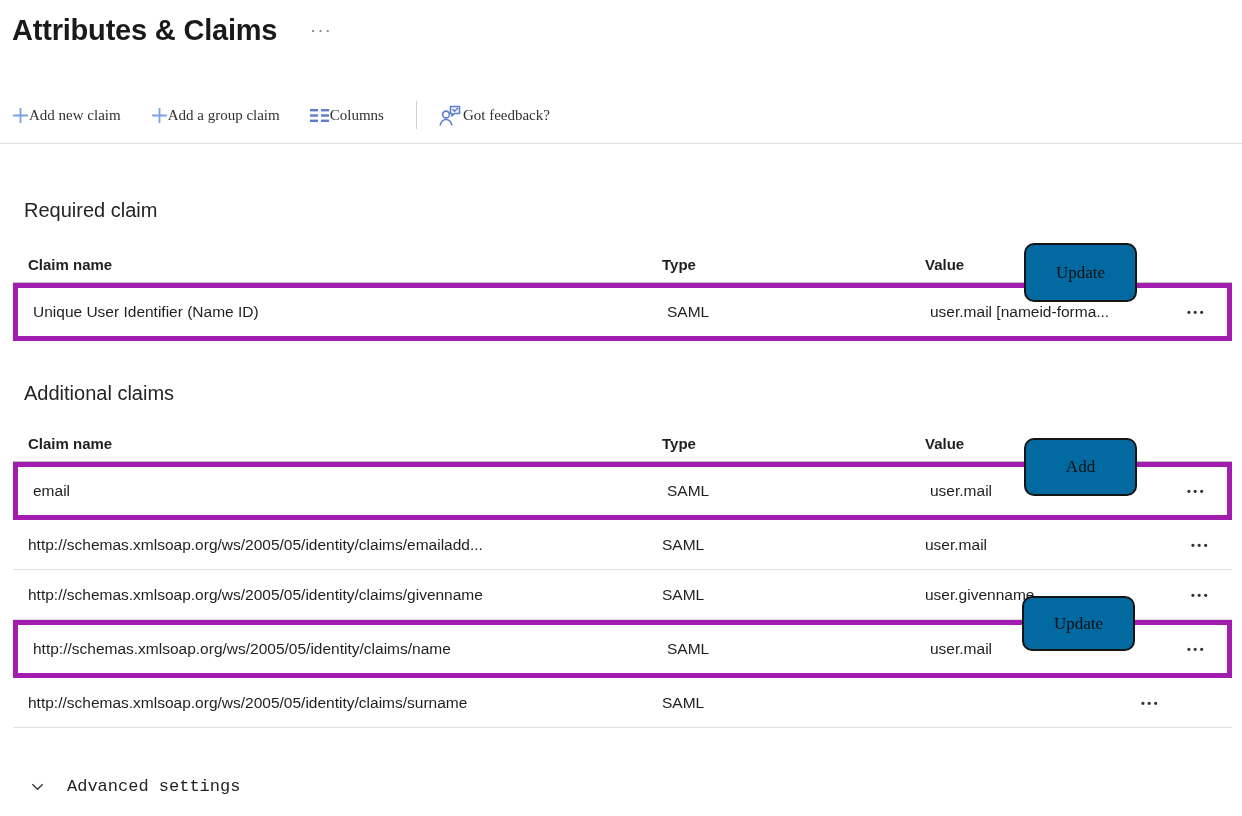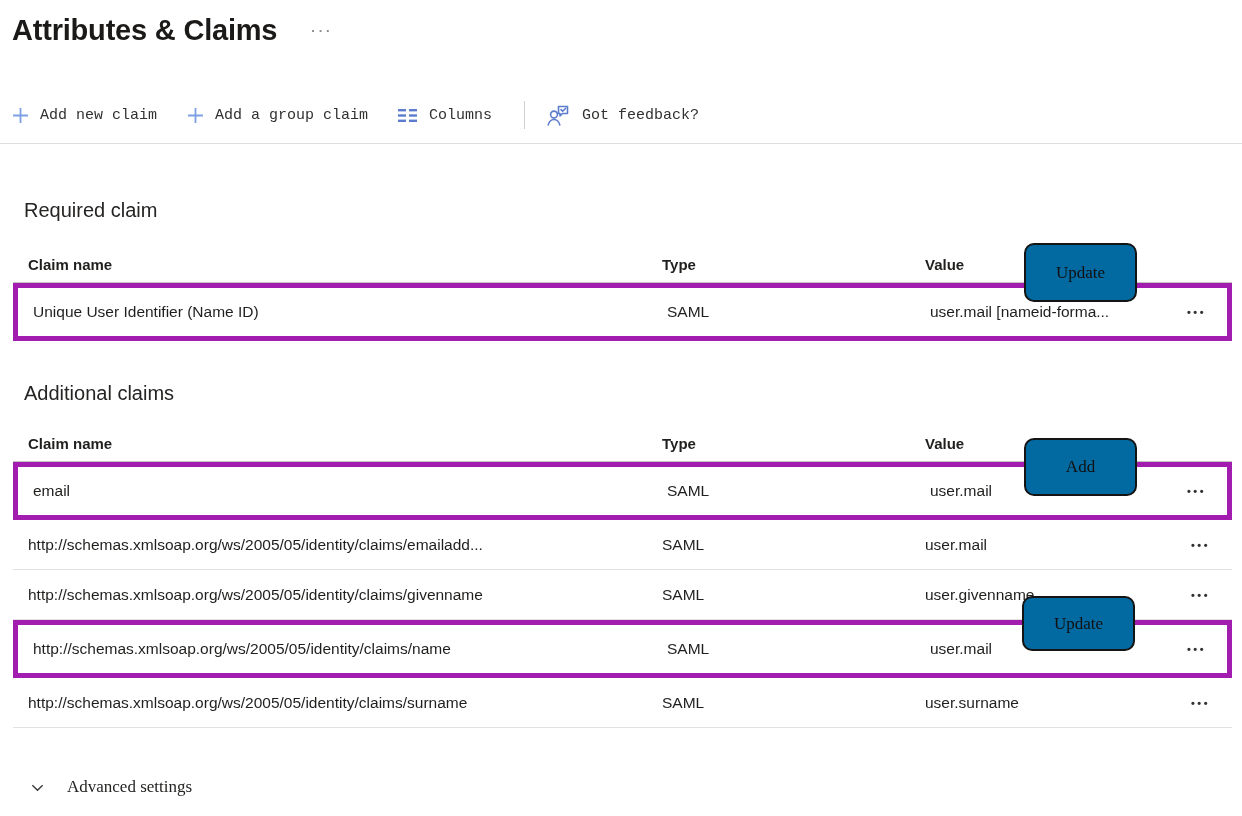--- a/index.html
+++ b/index.html
@@ -25,10 +25,10 @@
   
   .toolbar { display:flex; align-items:center; margin:56px 0 0 12px; height:34px; }
   .tb-btn {
-    display:flex; align-items:center; gap:11px;
+    display:flex; align-items:center; 
     font-size:15px; color:#323130; margin-right:30px;
     background:none; border:none; cursor:pointer;
-    font-family:Liberation Mono, monospace;
+    font-family:Liberation Serif, serif;
   }
   .tb-btn svg { display:block; }
   .tb-divider { width:1px; height:28px; background:#d2d0ce; margin:0 20px 0 2px; }

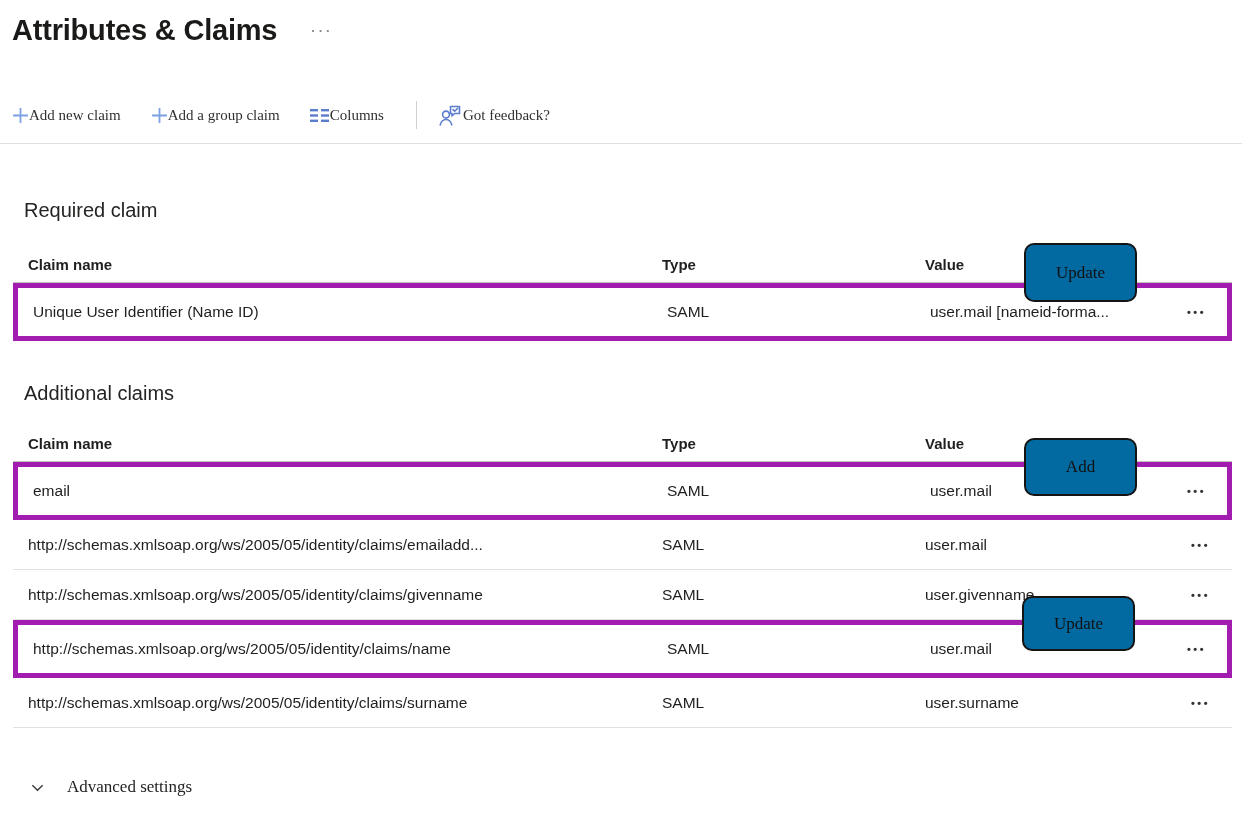--- a/index.html
+++ b/index.html
@@ -203,7 +203,6 @@
         <div class="trow">
           <span class="tcell">http://schemas.xmlsoap.org/ws/2005/05/identity/claims/surname</span>
           <span class="tcell">SAML</span>
-          <span class="tcell">user.surname</span>
           <button class="row-menu">•••</button>
         </div>
       </div>

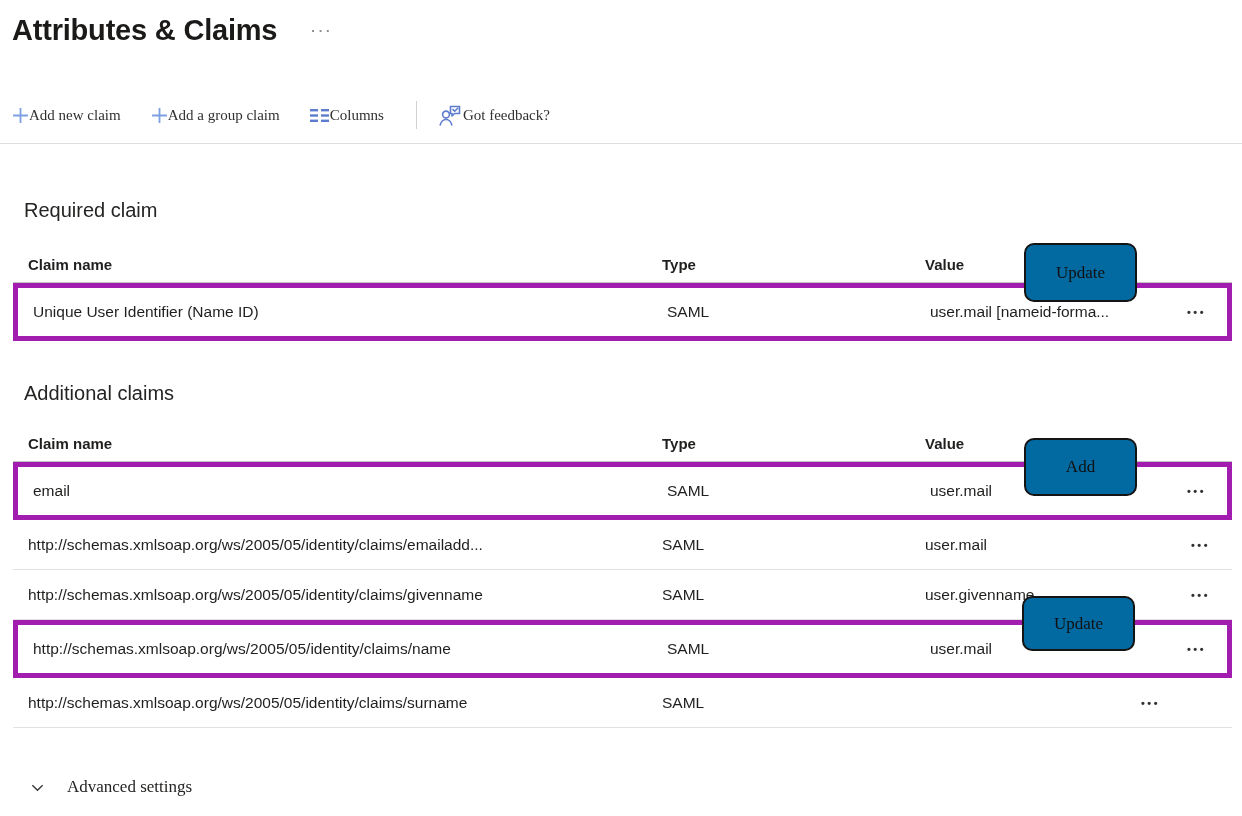--- a/index.html
+++ b/index.html
@@ -88,7 +88,7 @@
     margin:49px 0 0 30px;
     font-size:17px; color:#252423;
     background:none; border:none; cursor:pointer;
-    font-family:Liberation Serif, serif;
+    font-family:Liberation Mono, monospace;
   }
   .advanced svg { display:block; }
 </style>

